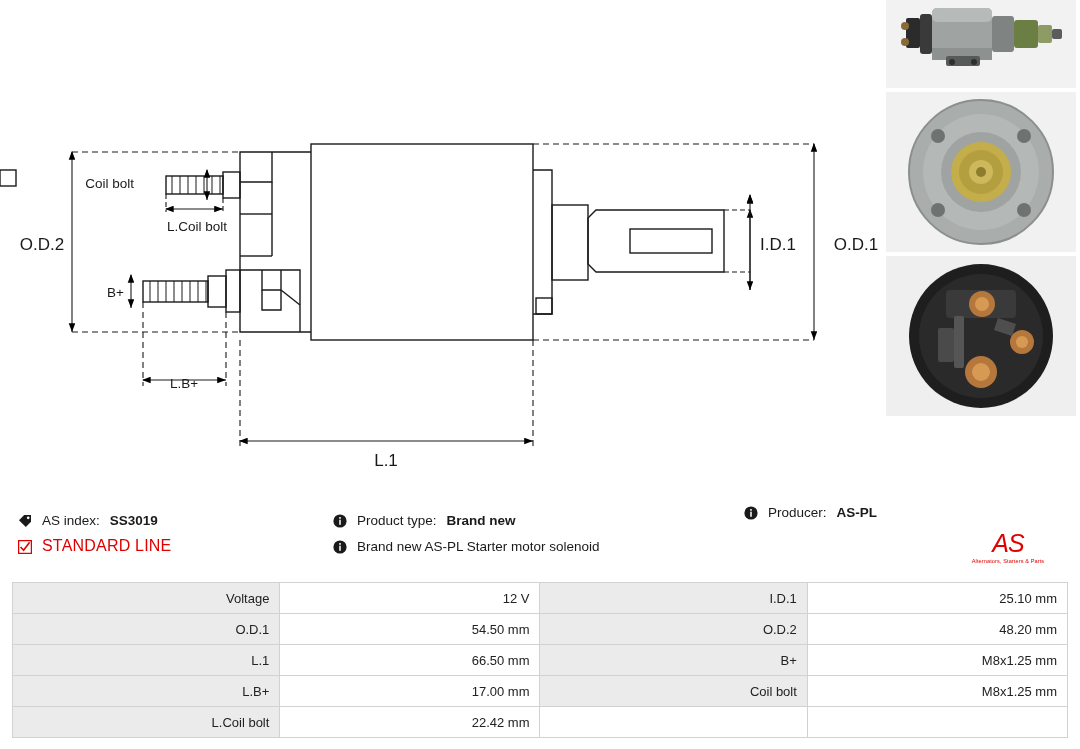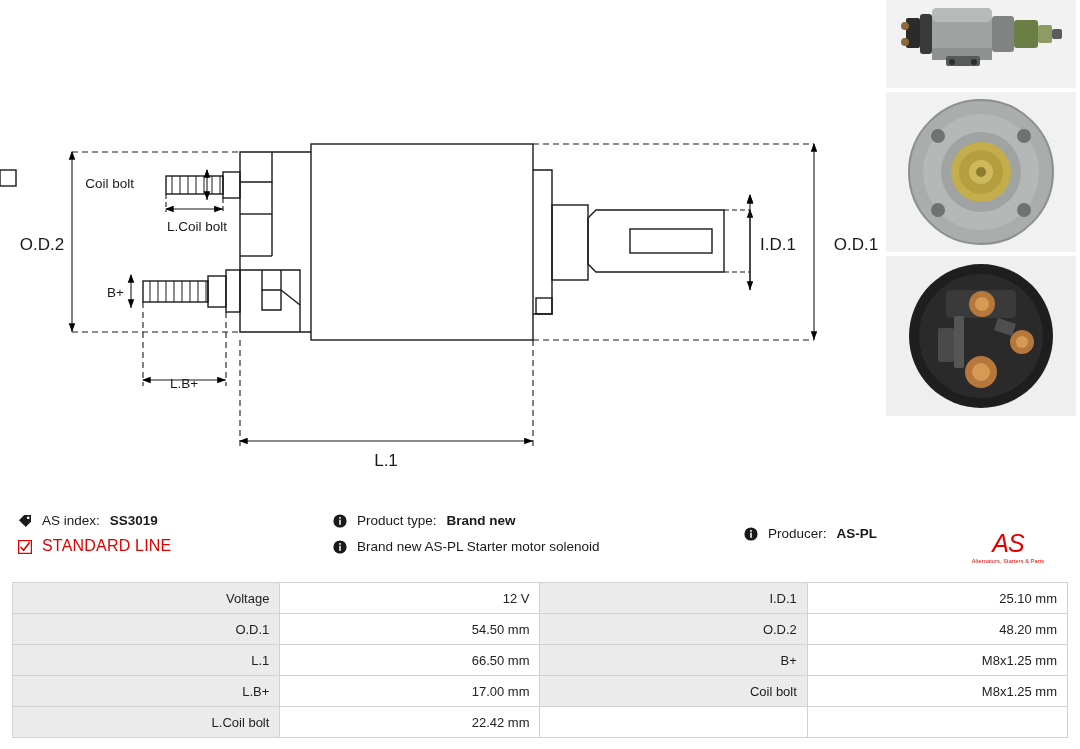--- a/index.html
+++ b/index.html
@@ -347,7 +347,7 @@
       </div>
     </div>
 
-    <div class="info-col" style="left:744px; top:25px;">
+    <div class="info-col" style="left:744px; top:4px;">
       <div class="info-line">
         <span class="ico">
           <svg width="14" height="14" viewBox="0 0 14 14">

